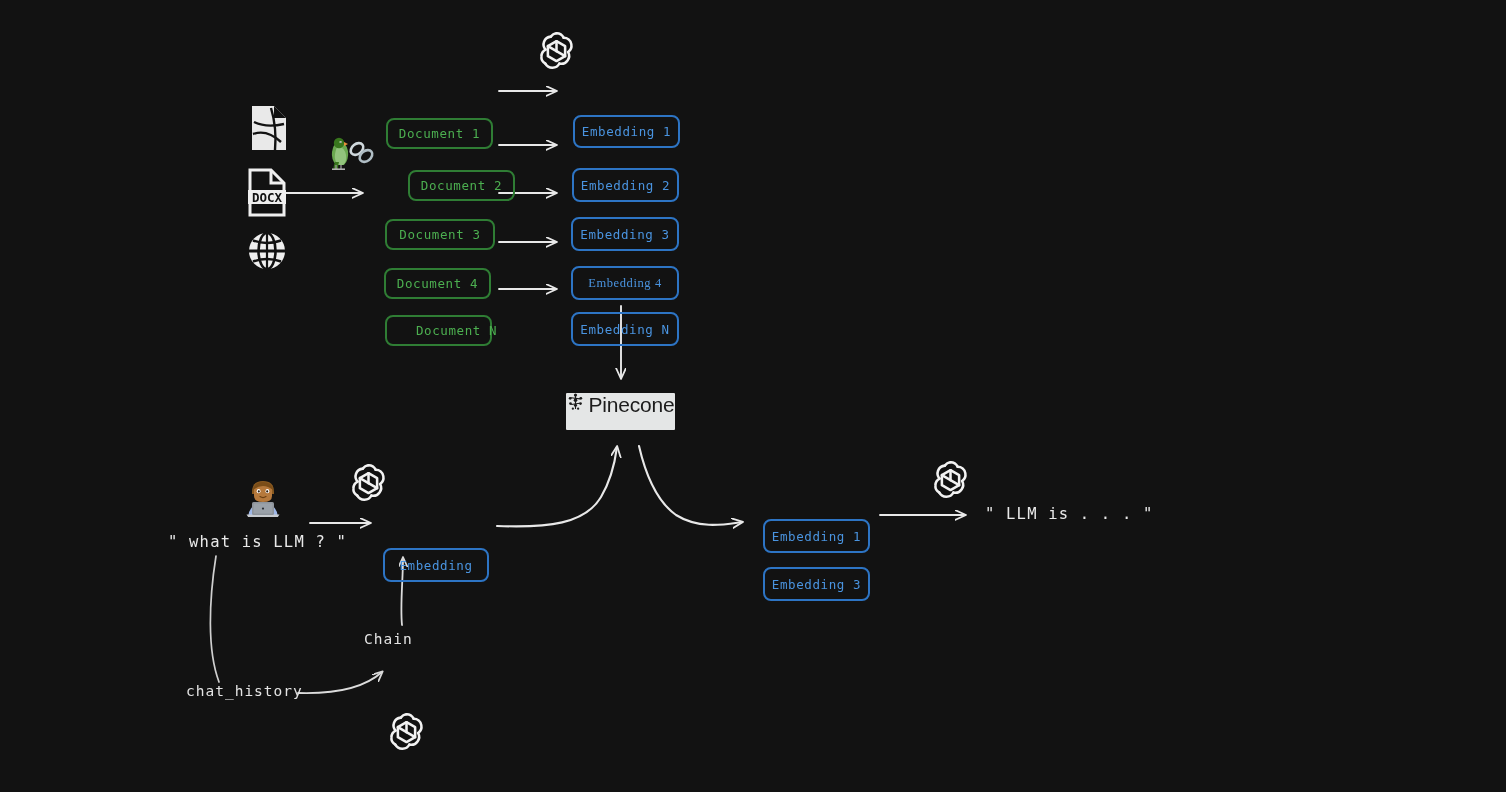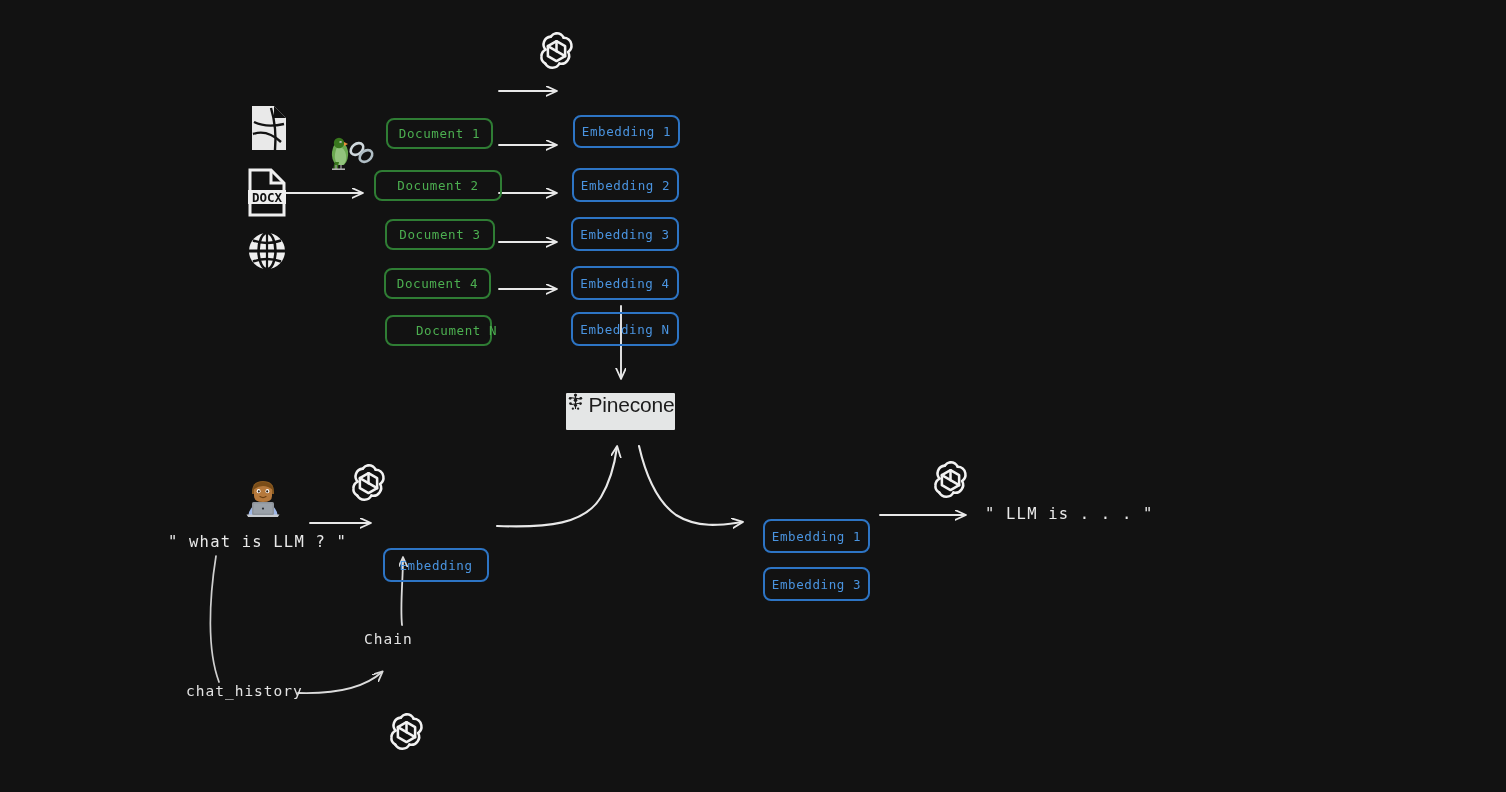--- a/index.html
+++ b/index.html
@@ -222,7 +222,7 @@
   <div class="node doc" style="left:386px; top:78px; width:107px; height:31px;">
     <span>Document 1</span>
   </div>
-  <div class="node doc" style="left:374px; top:130px; width:128px; height:31px;">
+  <div class="node doc" style="left:408px; top:130px; width:107px; height:31px;">
     <span>Document 2</span>
   </div>
   <div class="node doc" style="left:385px; top:179px; width:110px; height:31px;">

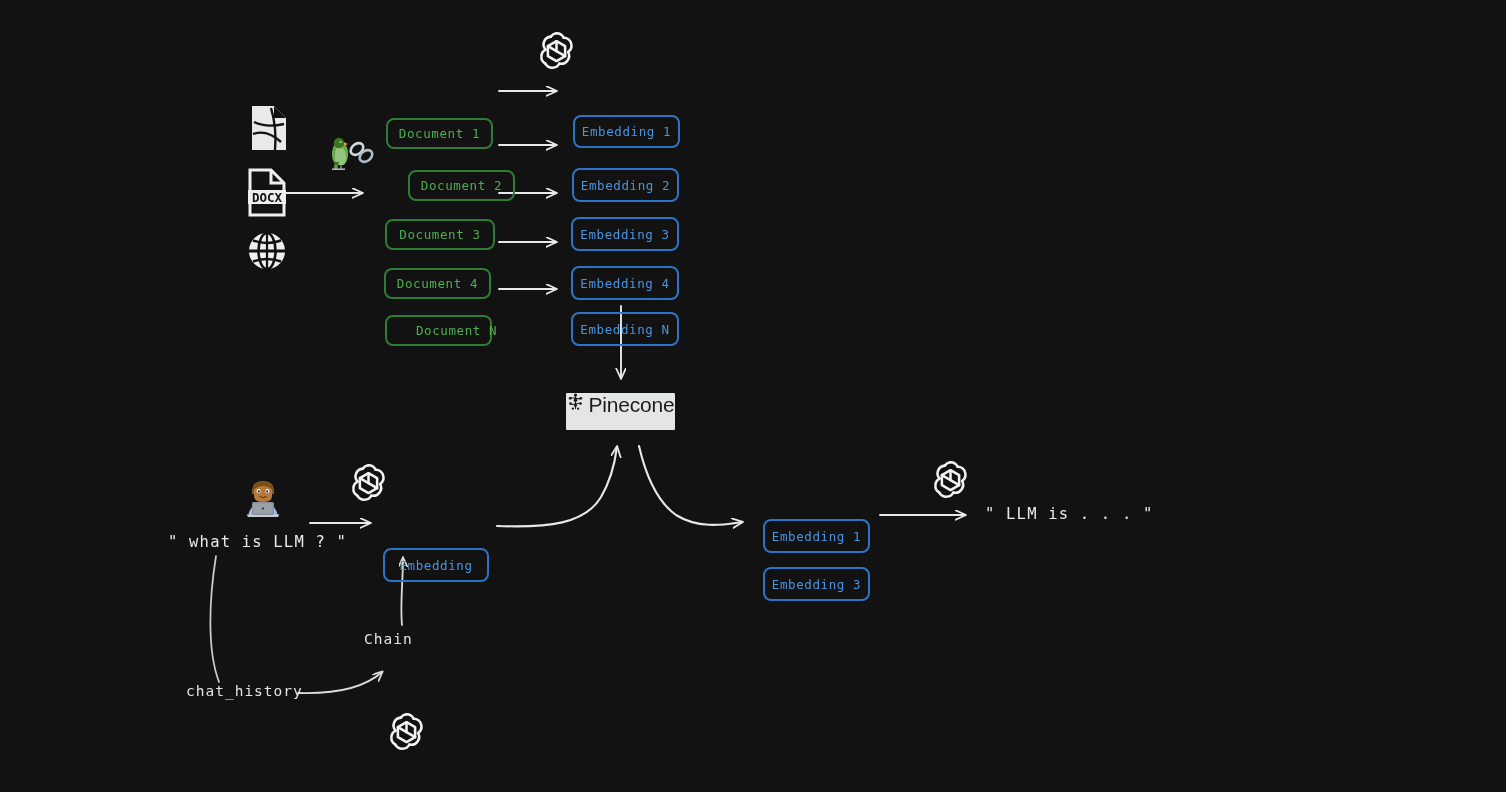--- a/index.html
+++ b/index.html
@@ -244,7 +244,7 @@
   <div class="node emb" style="left:571px; top:177px; width:108px; height:34px;">
     <span>Embedding 3</span>
   </div>
-  <div class="node emb" style="left:571px; top:226px; width:108px; height:34px;">
+  <div class="node emb" style="left:571px; top:226px; width:108px; height:34px;font-family:Liberation Serif, serif;">
     <span>Embedding 4</span>
   </div>
   <div class="node emb" style="left:571px; top:272px; width:108px; height:34px;">

